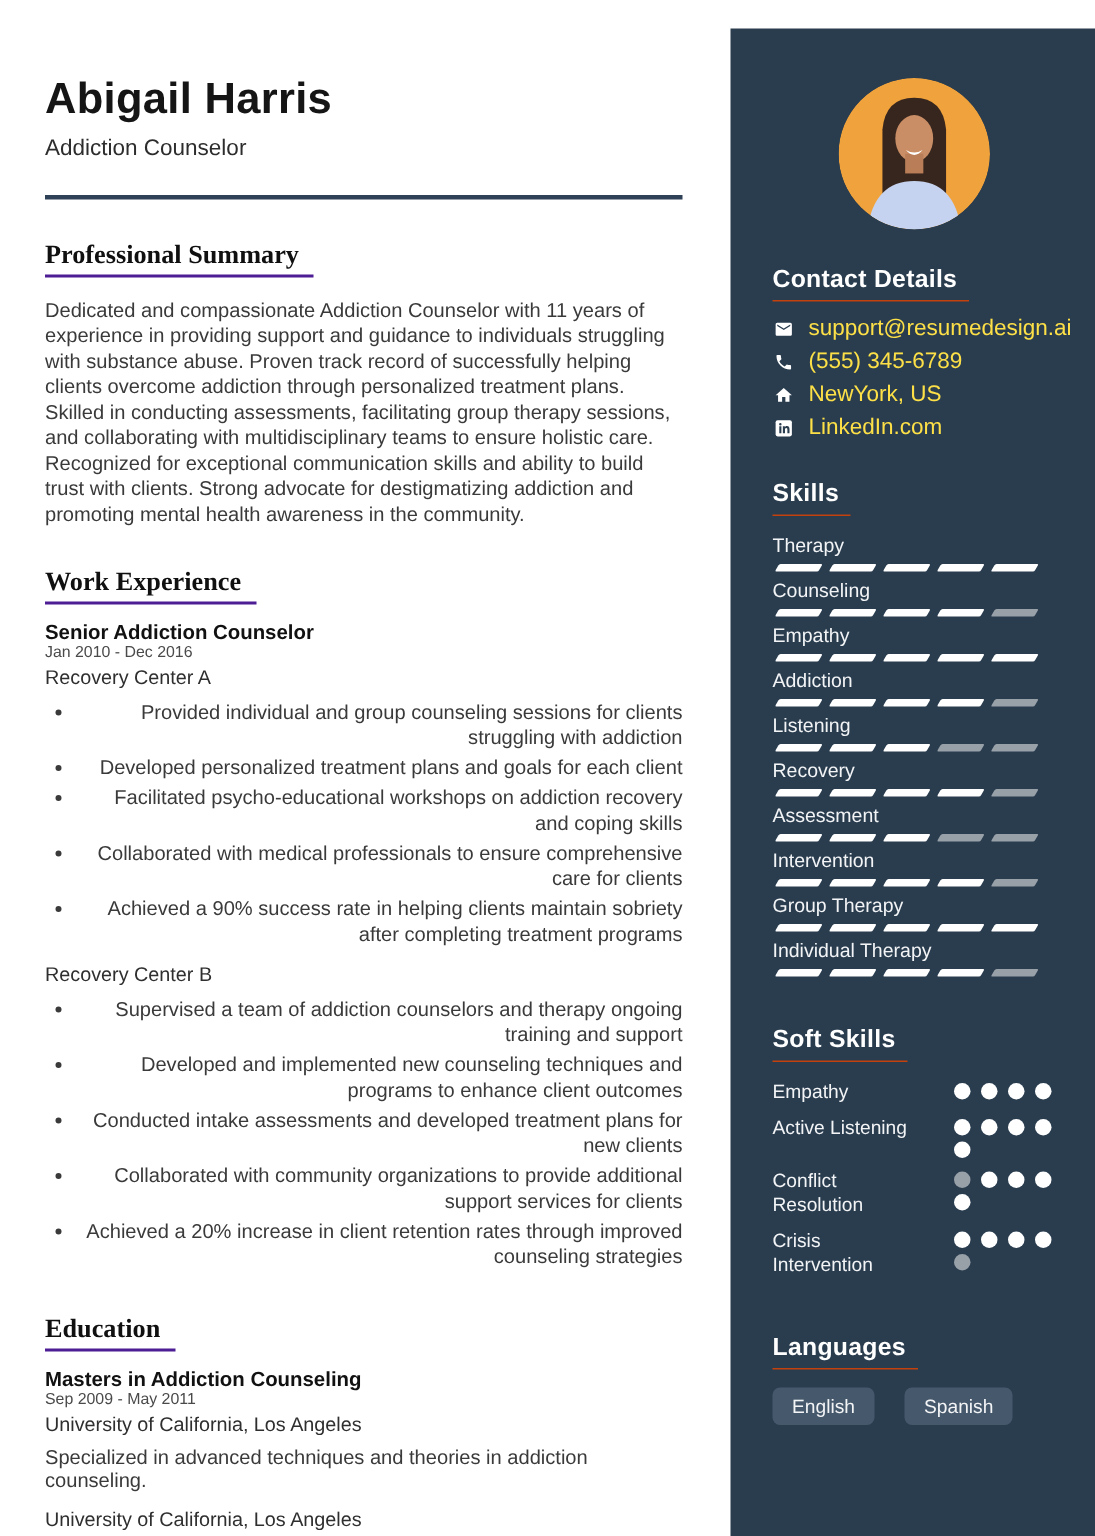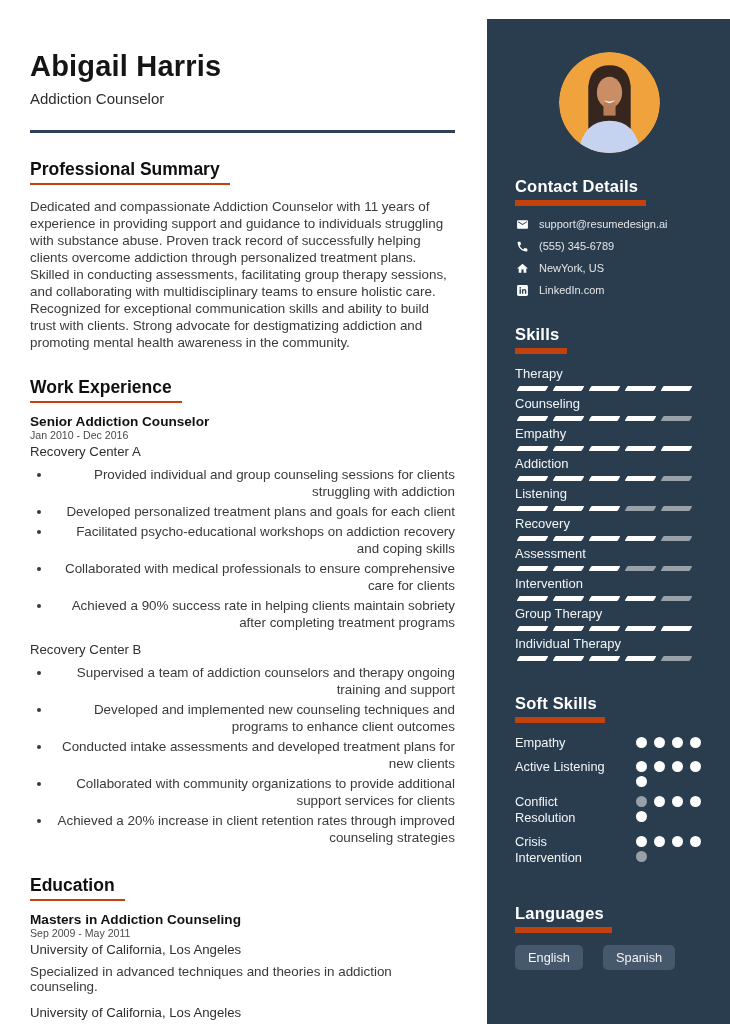--- a/index.html
+++ b/index.html
@@ -25,7 +25,7 @@
 
   .sec-heading{
     display:inline-block;font-size:17.5px;font-weight:700;color:#101010;
-    border-bottom:2px solid #c2410c;padding:0 10px 3px 0;margin-top:26px;
+    border-bottom:2px solid #4c1d95;padding:0 10px 3px 0;margin-top:26px;font-family:Liberation Serif, serif;
   }
   .summary-text{font-size:13.4px;line-height:17px;color:#3a3a3a;margin-top:13px;}
 

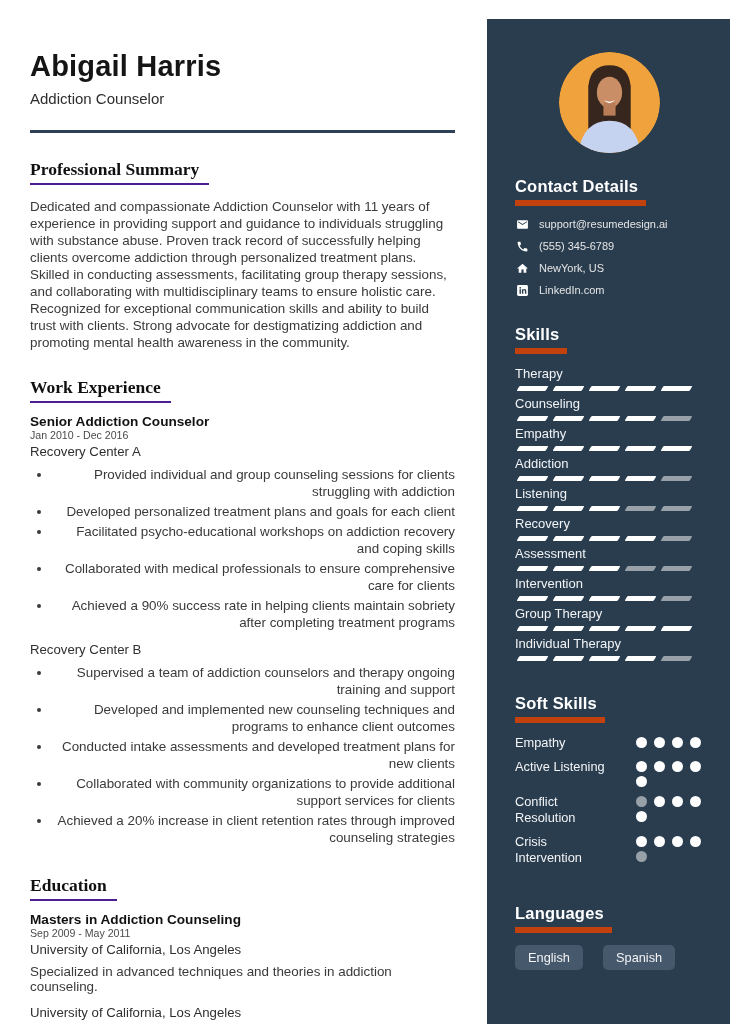--- a/index.html
+++ b/index.html
@@ -48,7 +48,7 @@
   .avatar{width:101px;height:101px;border-radius:50%;overflow:hidden;margin:1px auto 0;display:block;}
   .side-heading{
     display:inline-block;font-size:16.5px;font-weight:700;color:#fff;
-    border-bottom:6px solid #c2410c;padding:0 8px 4px 0;letter-spacing:.2px;
+    border-bottom:1px solid #c2410c;padding:0 8px 4px 0;letter-spacing:.2px;
   }
   .contact-sec .side-heading{margin-top:24px;}
   .contact-list{margin-top:11px;}

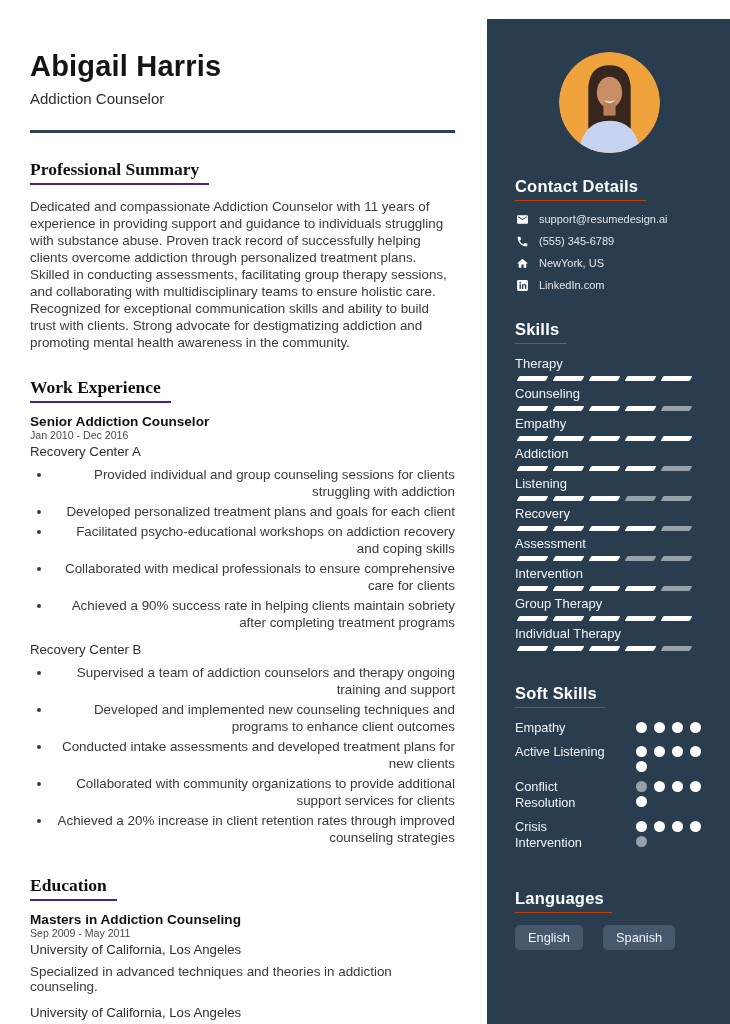--- a/index.html
+++ b/index.html
@@ -55,7 +55,7 @@
   .contact-item{display:flex;align-items:center;gap:10px;margin-bottom:8px;}
   .cicon{width:14px;height:14px;flex:0 0 14px;display:inline-flex;align-items:center;justify-content:center;}
   .cicon svg{width:13px;height:13px;fill:#fff;display:block;}
-  .contact-label{font-size:11px;color:#e5e5e5;line-height:14px;}
+  .contact-label{font-size:15px;color:#fde047;line-height:14px;}
 
   .skills-sec .side-heading{margin-top:20px;}
   .skills-list{margin-top:12px;}

